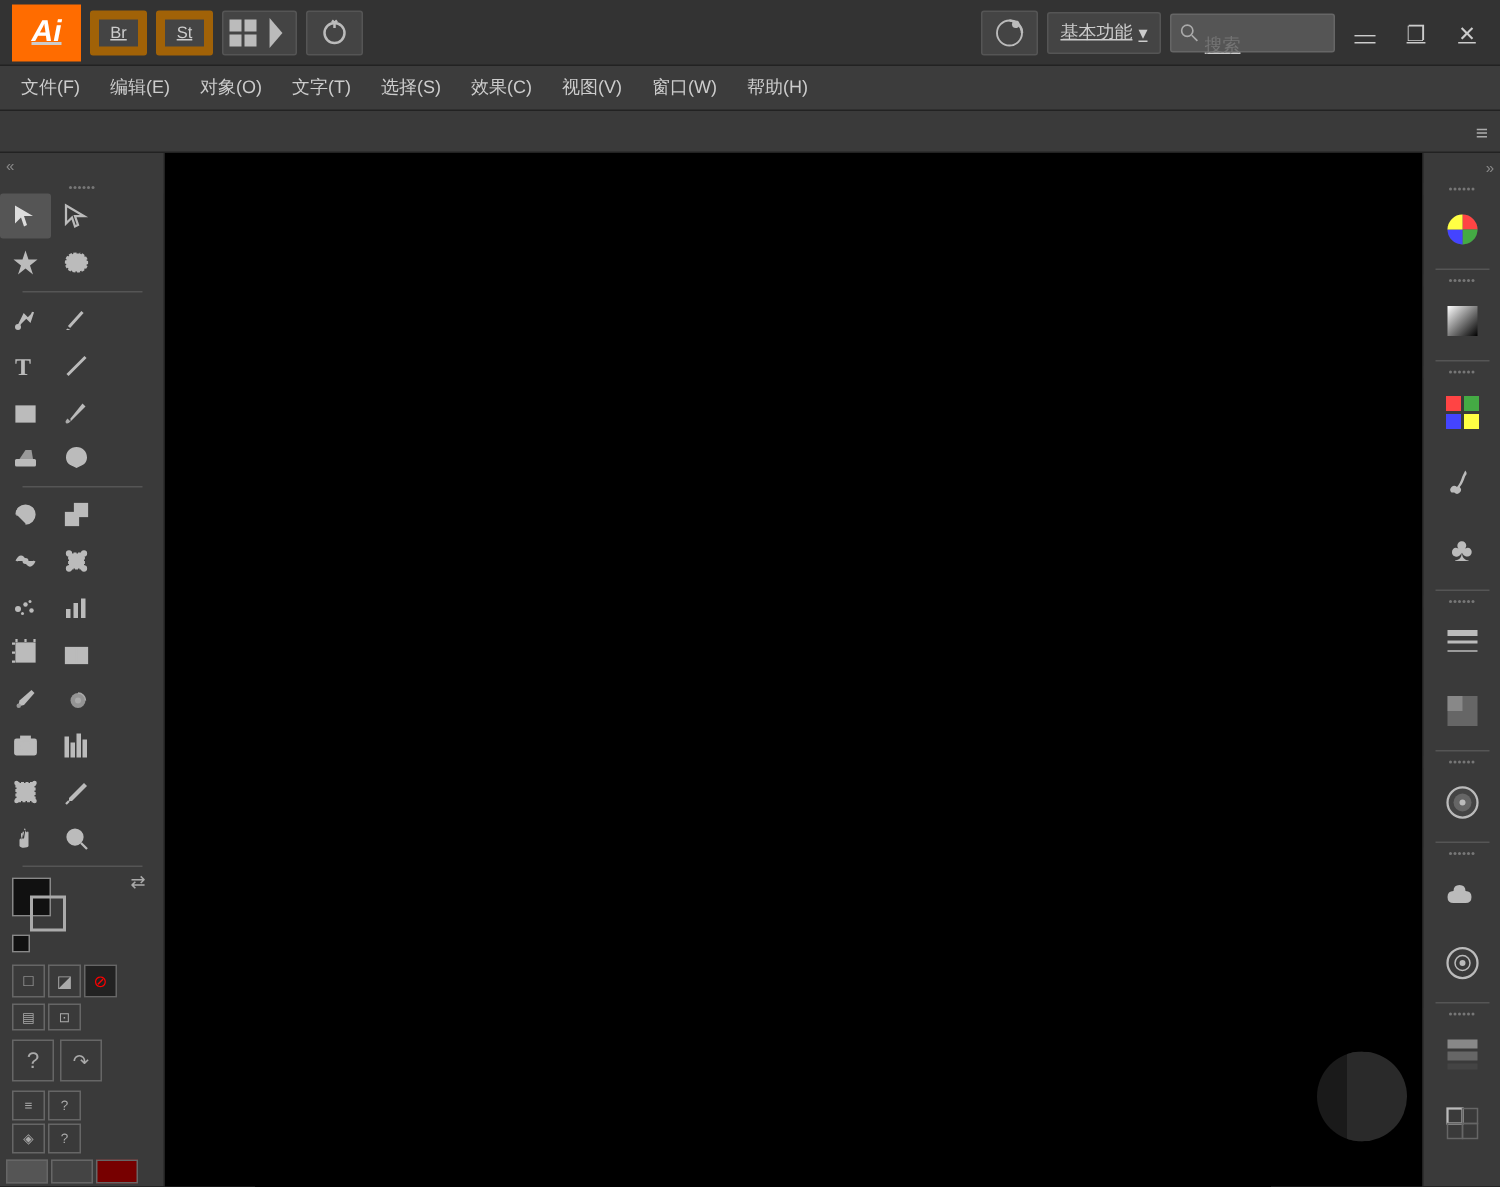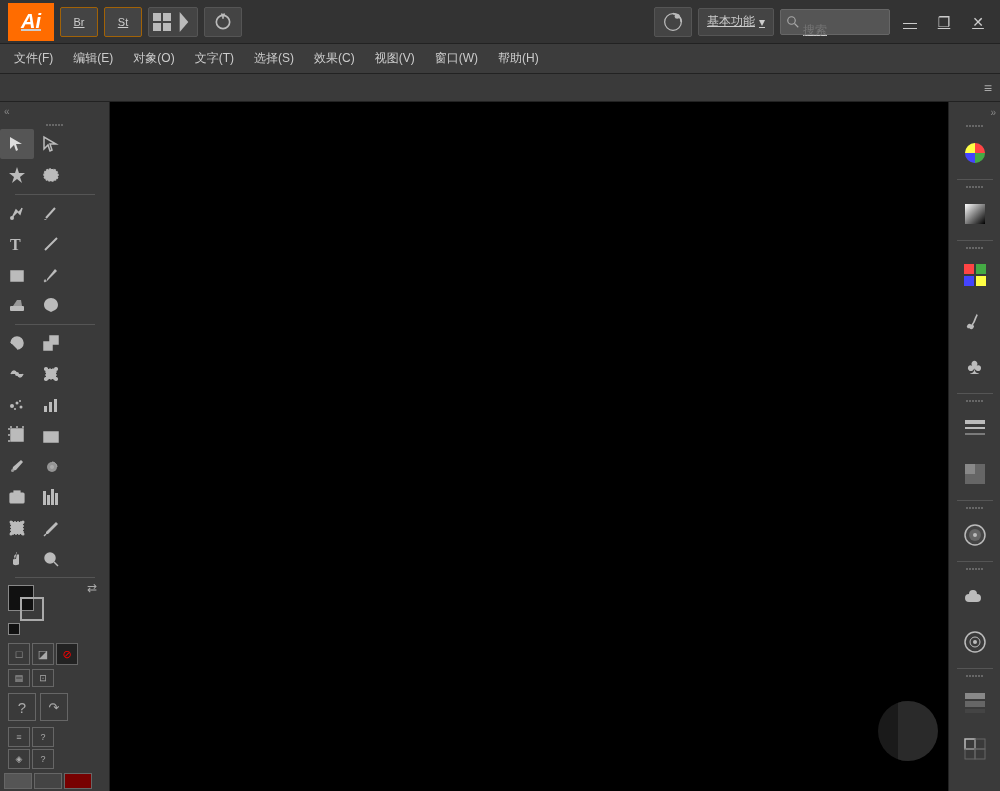--- a/index.html
+++ b/index.html
@@ -42,7 +42,7 @@
       width: 38px;
       height: 30px;
       background: #444;
-      border: 1px solid #a16207;
+      border: 6px solid #a16207;
       border-radius: 2px;
       display: flex;
       align-items: center;

